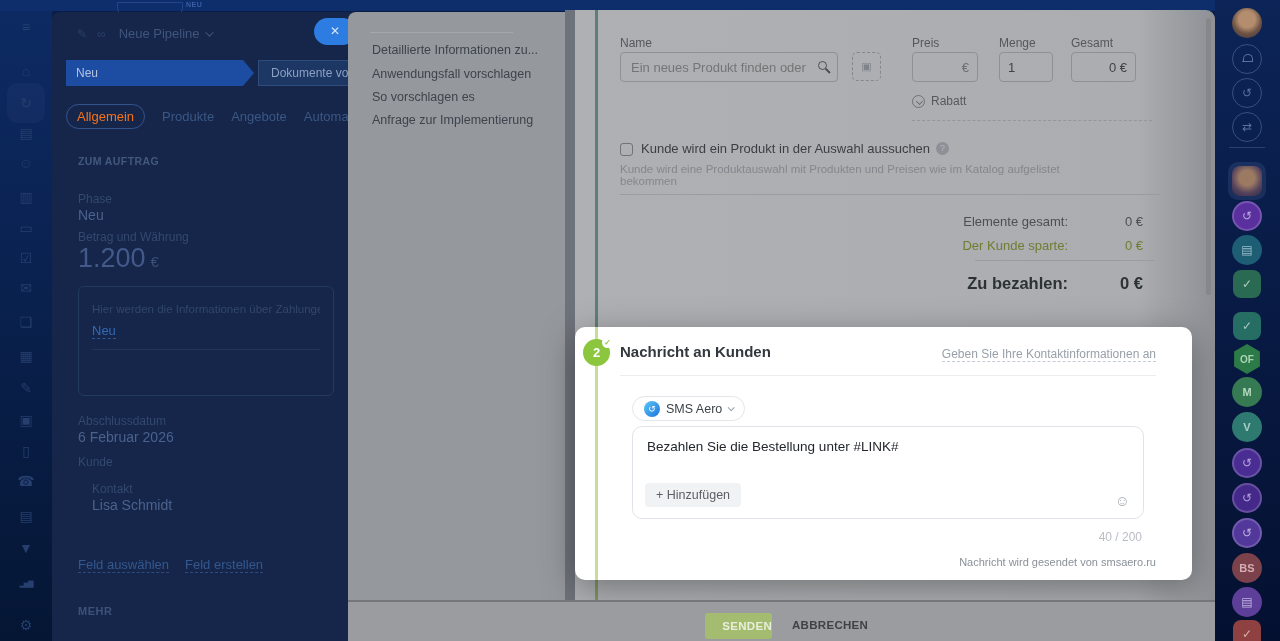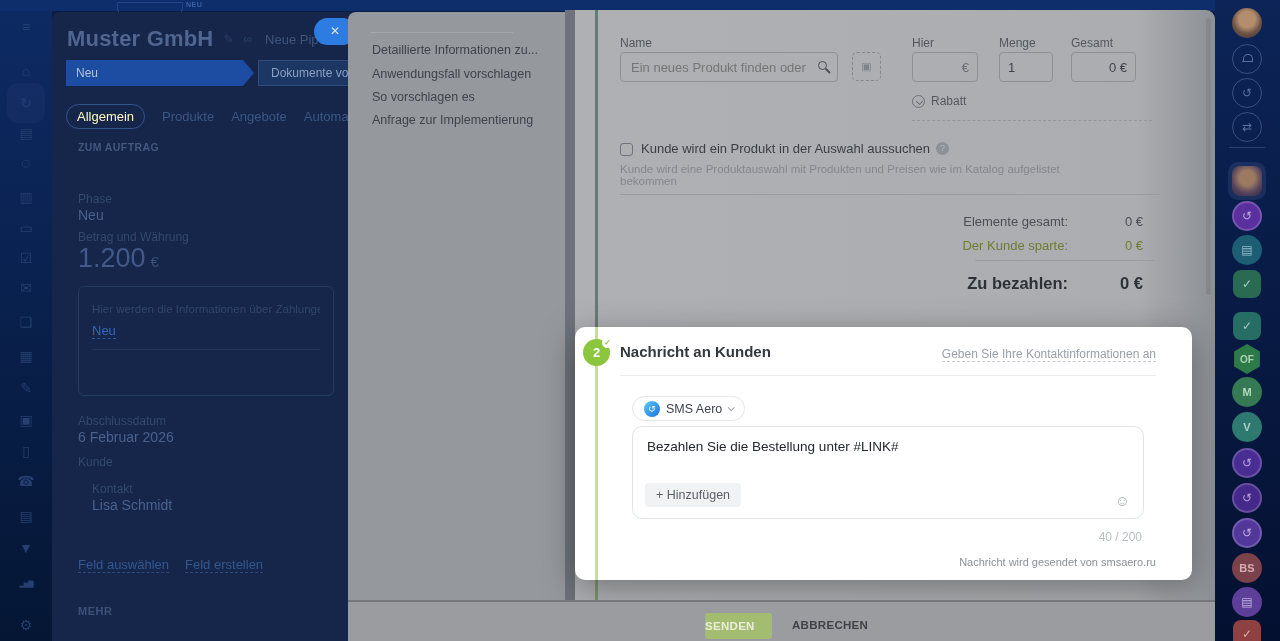--- a/index.html
+++ b/index.html
@@ -163,7 +163,6 @@
 
   <div class="lead-card">
     <div class="lc-titlebar">
-      <span class="lc-title">Muster GmbH</span>
       <span class="lc-mini-ico">✎</span>
       <span class="lc-mini-ico">∞</span>
       <span class="lc-pipeline">Neue Pipeline</span>

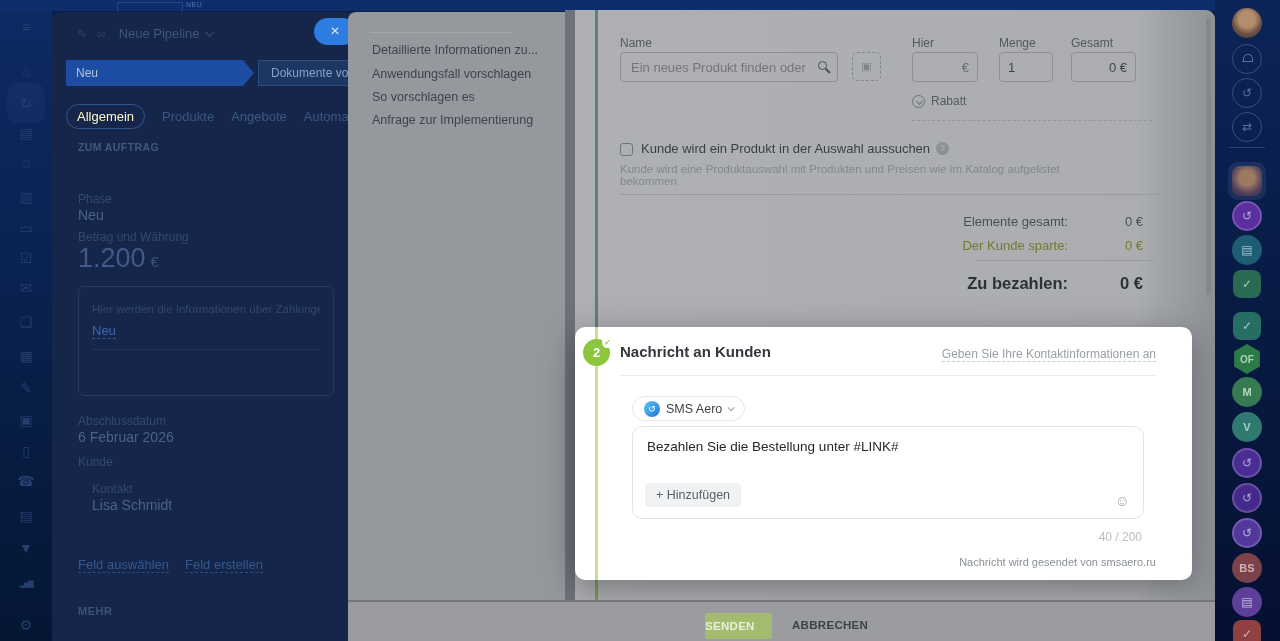--- a/index.html
+++ b/index.html
@@ -223,7 +223,7 @@
     <div class="icon-search"></div>
     <div class="p-imgbox">▣</div>
 
-    <div class="p-label" style="left:337px;top:26px">Hier</div>
+    <div class="p-label" style="left:337px;top:26px">Preis</div>
     <div class="p-input" style="left:337px;top:42px;width:66px">
       <span class="p-val-right">€</span>
     </div>

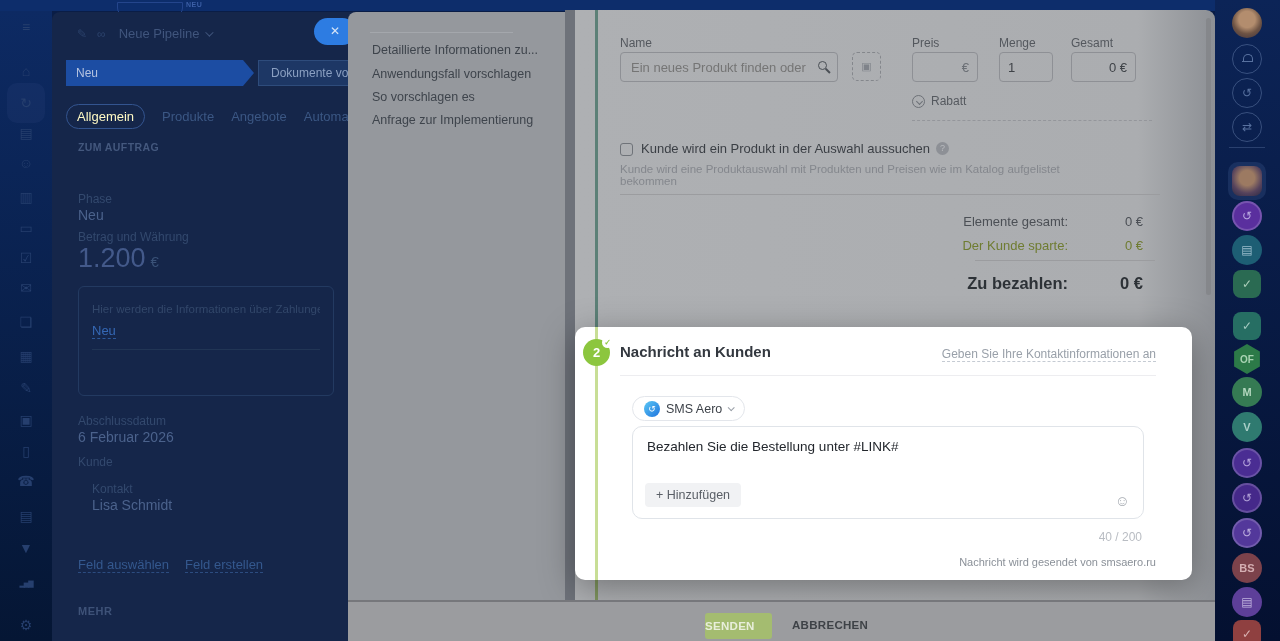--- a/index.html
+++ b/index.html
@@ -31,7 +31,7 @@
   .lc-stage2 { flex:1; margin-left:4px; background:#1d3765; border:1px solid #2e4c7c; color:#8ba0c2; font-size:12px; line-height:24px; padding-left:12px; white-space:nowrap; overflow:hidden; cursor:pointer; }
   .lc-tabs { position:absolute; left:14px; top:92px; display:flex; gap:17px; align-items:center; font-size:13px; color:#3b5784; white-space:nowrap; }
   .lc-tab { cursor:pointer; }
-  .lc-tab-active { padding:4px 10px; border:1px solid #33548f; border-radius:13px; color:#fef9c3;text-align:center; }
+  .lc-tab-active { padding:4px 10px; border:1px solid #33548f; border-radius:13px; color:#f97316;text-align:center; }
   .lc-seclabel { position:absolute; left:26px; top:129px; font-size:10.5px; font-weight:bold; color:#44587e; letter-spacing:.4px; }
   .lc-label { position:absolute; left:26px; font-size:12px; color:#33496e; }
   .lc-value { position:absolute; left:26px; font-size:14px; color:#4b628c; }

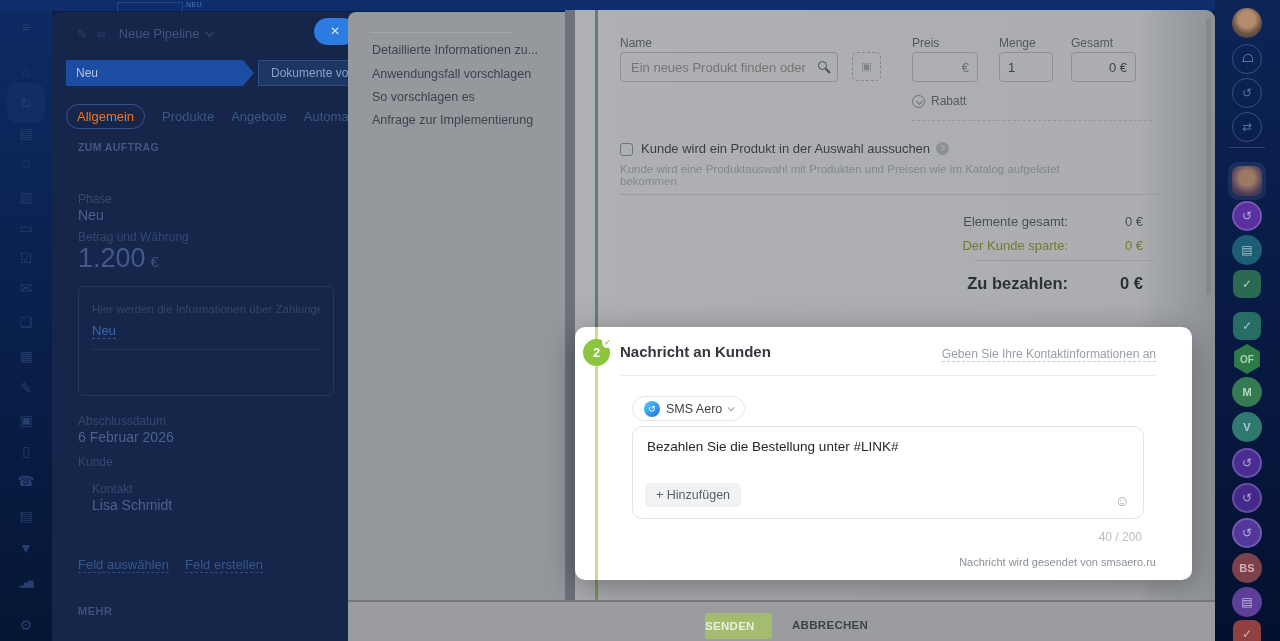--- a/index.html
+++ b/index.html
@@ -32,7 +32,7 @@
   .lc-tabs { position:absolute; left:14px; top:92px; display:flex; gap:17px; align-items:center; font-size:13px; color:#3b5784; white-space:nowrap; }
   .lc-tab { cursor:pointer; }
   .lc-tab-active { padding:4px 10px; border:1px solid #33548f; border-radius:13px; color:#f97316;text-align:center; }
-  .lc-seclabel { position:absolute; left:26px; top:129px; font-size:10.5px; font-weight:bold; color:#44587e; letter-spacing:.4px; }
+  .lc-seclabel { position:absolute; left:26px; top:143px; font-size:10.5px; font-weight:bold; color:#44587e; letter-spacing:.4px; }
   .lc-label { position:absolute; left:26px; font-size:12px; color:#33496e; }
   .lc-value { position:absolute; left:26px; font-size:14px; color:#4b628c; }
   .lc-amount { position:absolute; left:26px; top:231px; font-size:27px; color:#43598a; }

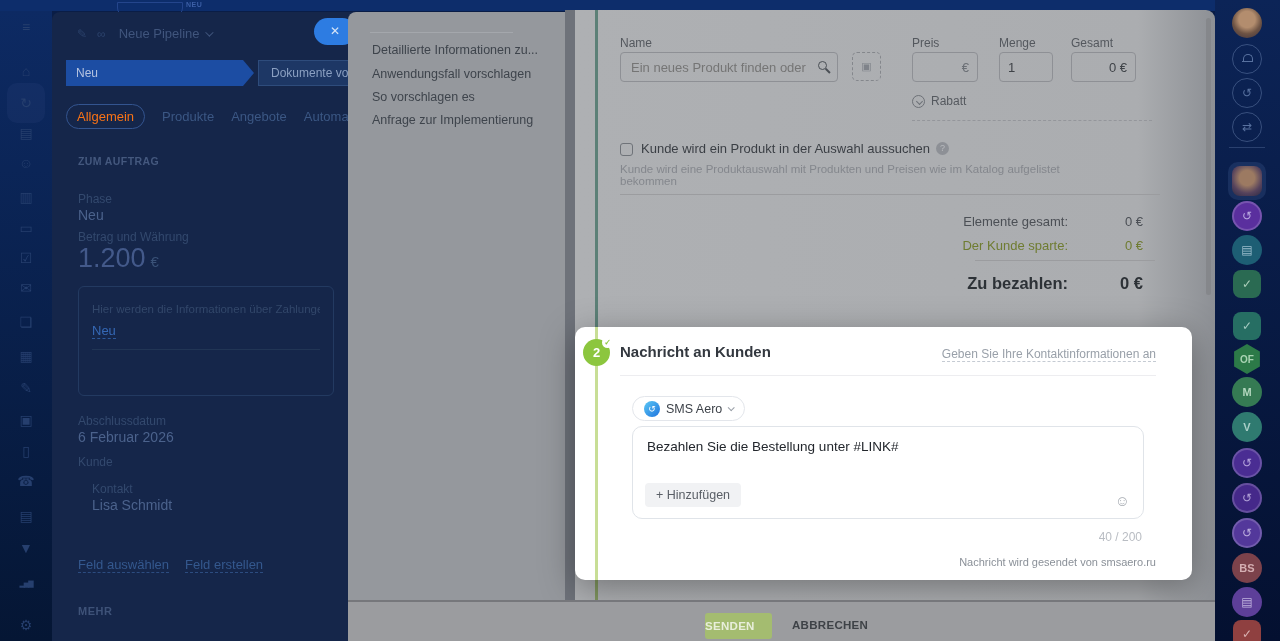--- a/index.html
+++ b/index.html
@@ -110,7 +110,7 @@
 
   
   .footer { position:absolute; left:348px; top:600px; width:867px; height:41px; background:#9b9c9f; border-top:2px solid #76777b; }
-  .f-send { position:absolute; left:357px; top:11px; width:67px; height:26px; background:#a4bc70; border-radius:3px; color:rgba(255,255,255,0.75); font-size:11.5px; font-weight:bold; text-align:left; line-height:26px; letter-spacing:.3px; cursor:pointer; }
+  .f-send { position:absolute; left:357px; top:11px; width:67px; height:26px; background:#a4bc70; border-radius:3px; color:rgba(255,255,255,0.75); font-size:11.5px; font-weight:bold; text-align:right; line-height:26px; letter-spacing:.3px; cursor:pointer; }
   .f-cancel { position:absolute; left:444px; top:17px; font-size:11.5px; font-weight:bold; color:#3e4247; letter-spacing:.3px; cursor:pointer; }
 
   

